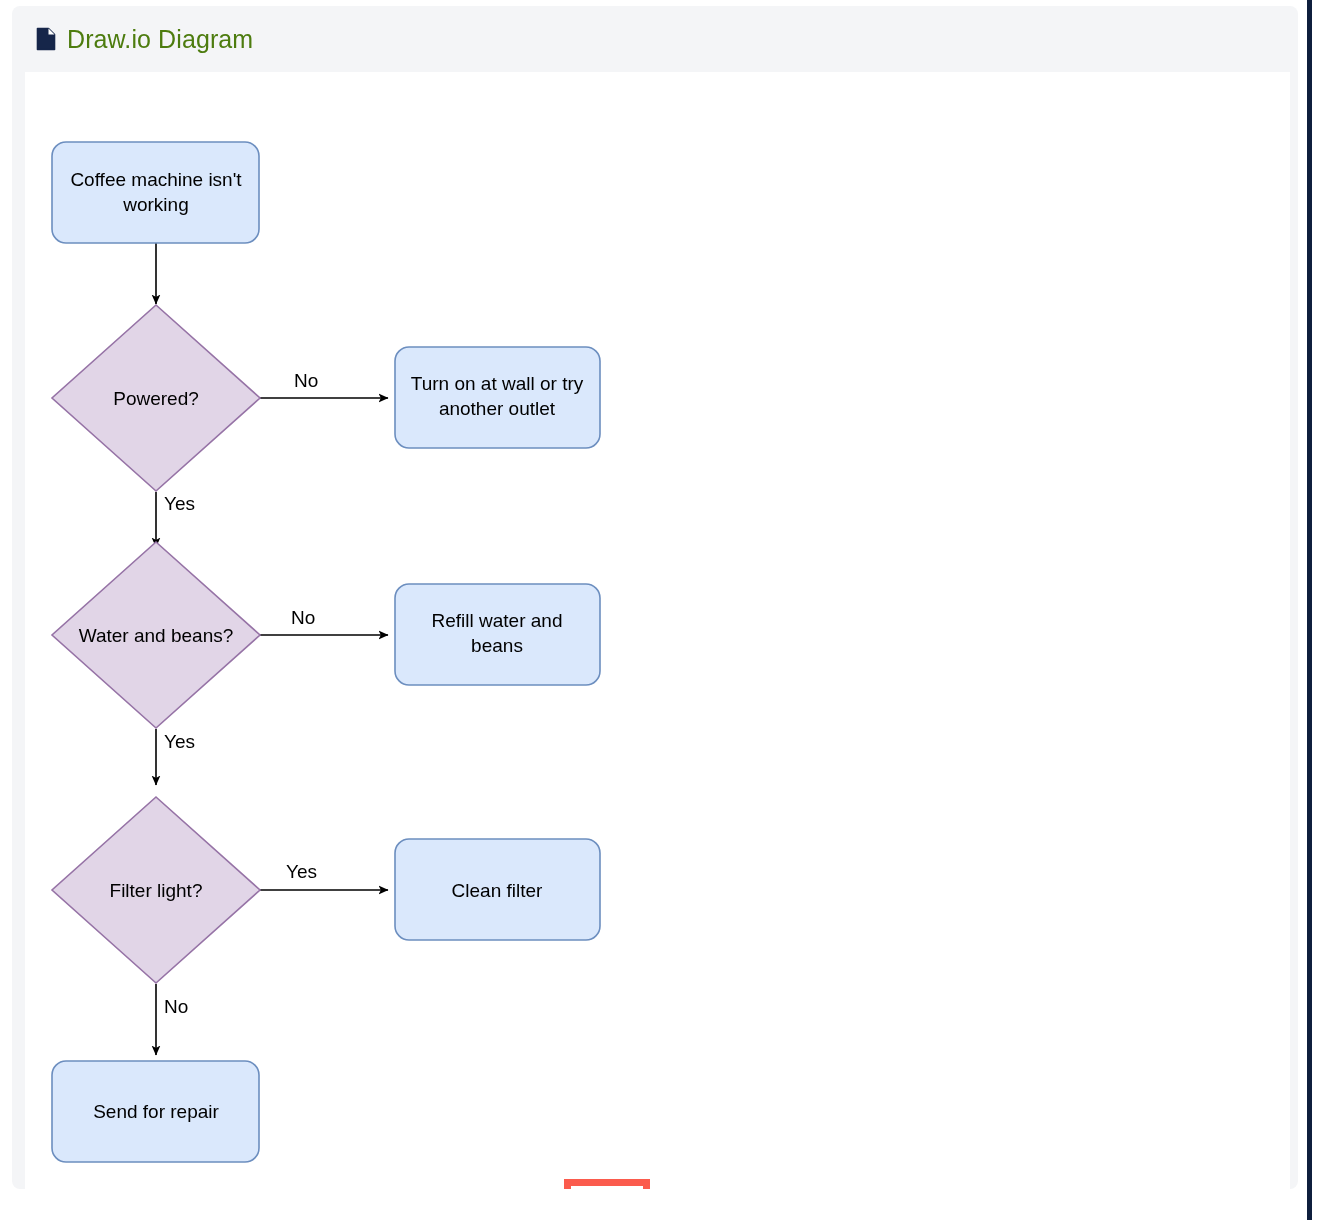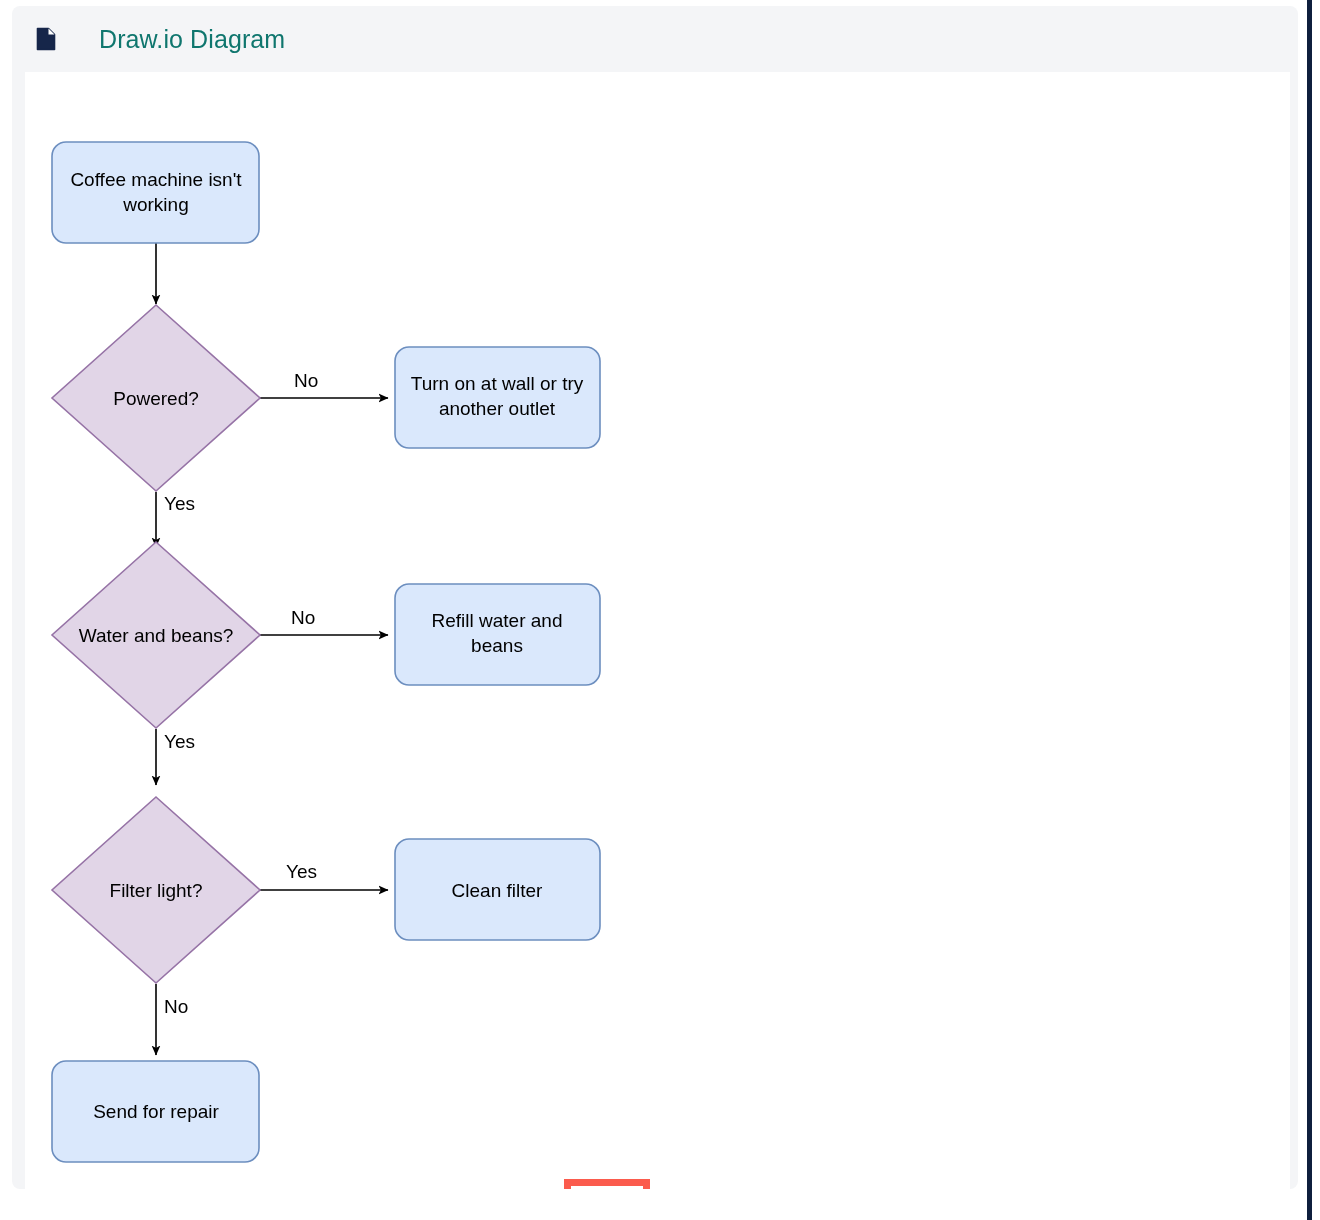--- a/index.html
+++ b/index.html
@@ -49,10 +49,9 @@
   }
   #card-title {
     font-size: 25px;
-    color: #0f766e;
+    color: #4d7c0f;
     letter-spacing: 0.1px;
     white-space: nowrap;
-    margin-left: 32px;
   }
 
   

